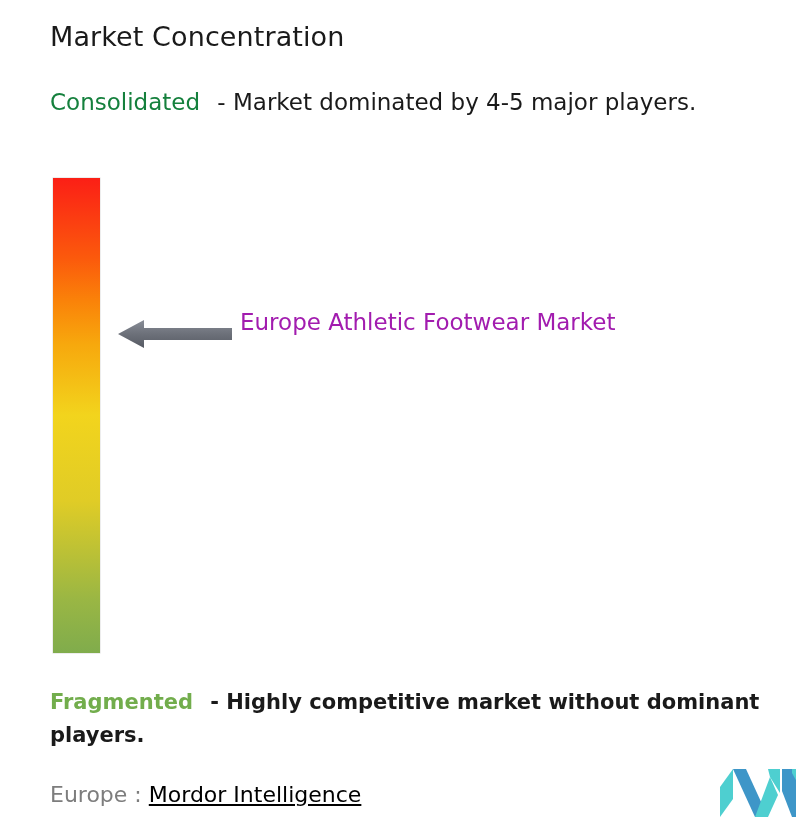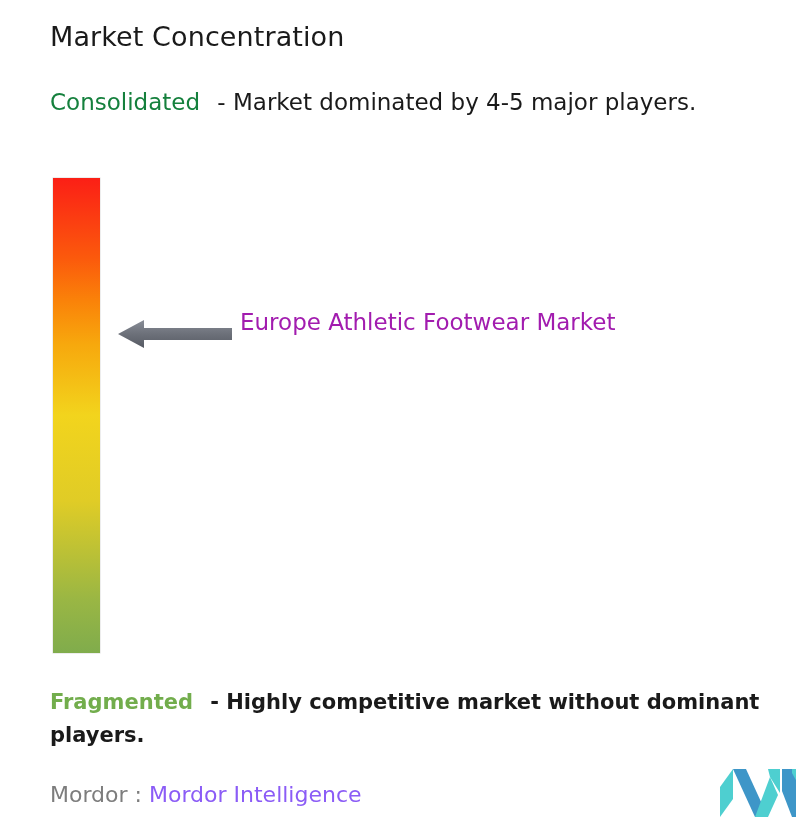--- a/index.html
+++ b/index.html
@@ -171,7 +171,7 @@
   </div>
 
   <div class="source-note">
-    <span class="source-label">Mordor :</span>
+    <span class="source-label">Europe :</span>
     <span class="source-value">Mordor Intelligence</span>
   </div>
 

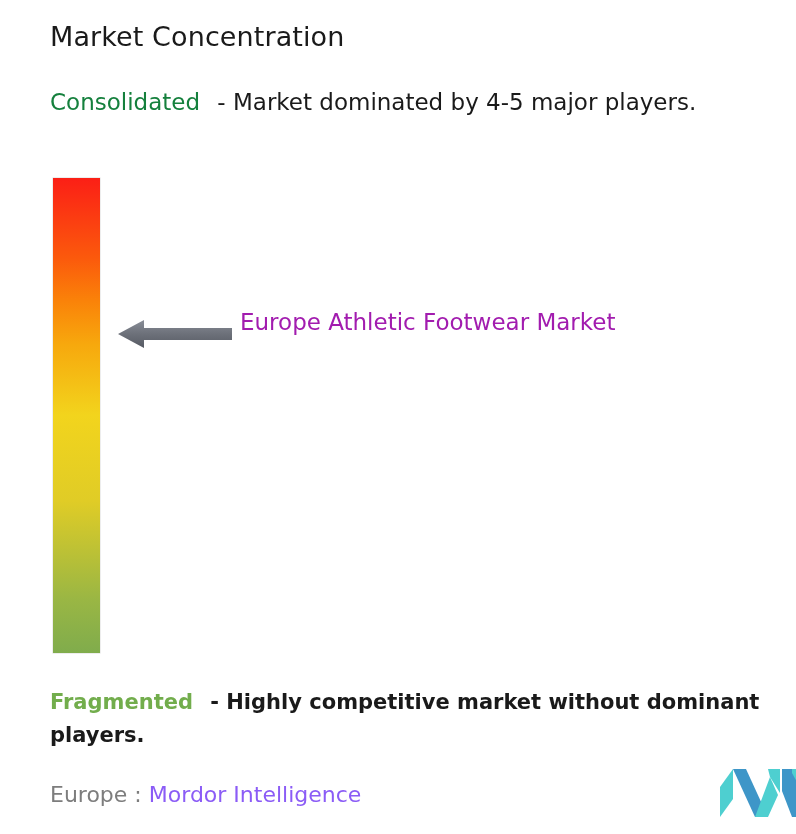--- a/index.html
+++ b/index.html
@@ -127,7 +127,7 @@
     white-space: nowrap;
   }
   .source-note .source-label { color: #7d7d7d; }
-  .source-note .source-value { color: #8b5cf6; }
+  .source-note .source-value { color: #000000; text-decoration: underline; }
 
   
   .brand-logo {

